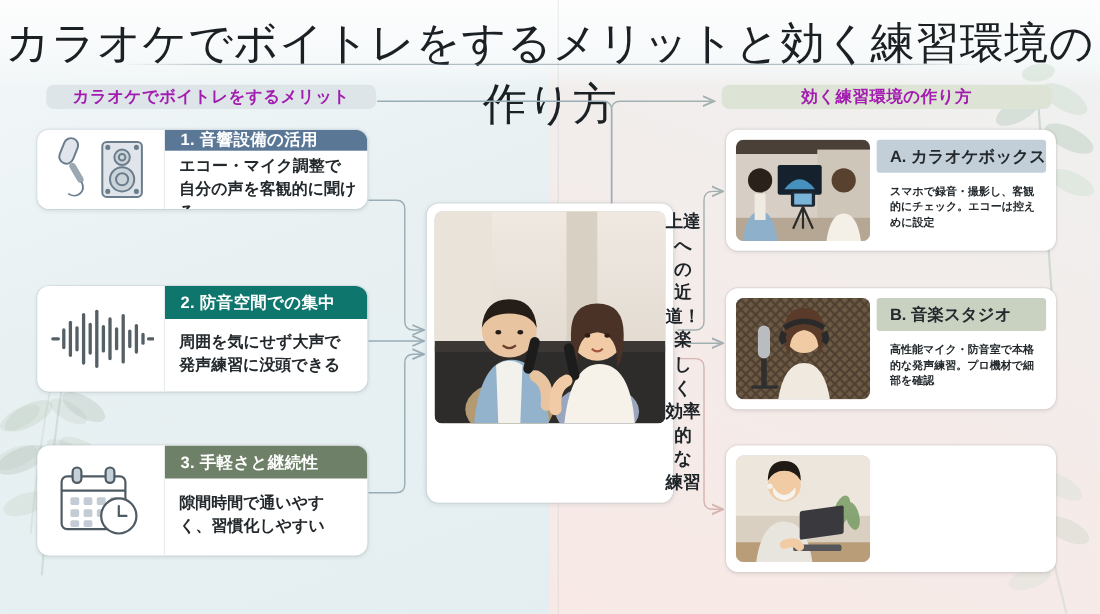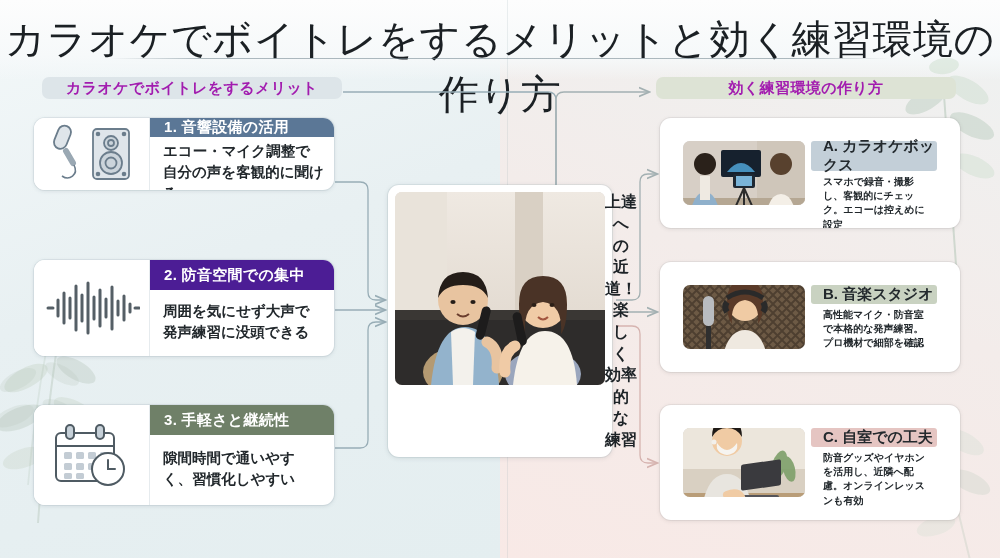--- a/index.html
+++ b/index.html
@@ -62,7 +62,7 @@
   
   .rcard{position:absolute;background:#fff;border-radius:11px;
     box-shadow:0 1px 4px rgba(70,60,60,.13),0 0 0 1px rgba(170,165,165,.16);
-    display:flex;overflow:hidden;padding:23px;box-sizing:border-box;}
+    display:flex;overflow:hidden;padding:9px;box-sizing:border-box;}
   .rthumb{width:122px;height:100%;border-radius:7px;flex:none;overflow:hidden;
     position:relative;background:#cfcfcf;}
   .rbody{flex:1;display:flex;flex-direction:column;margin-left:6px;}

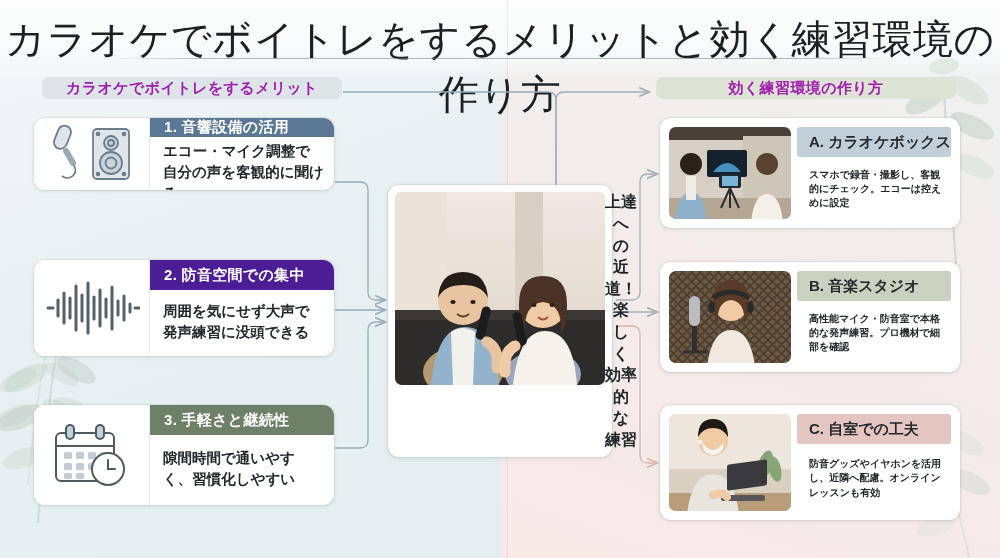--- a/index.html
+++ b/index.html
@@ -237,7 +237,7 @@
       </svg>
     </div>
     <div class="card-body">
-      <div class="card-hd" style="background:#4c1d95">2. 防音空間での集中</div>
+      <div class="card-hd" style="background:#0f766e">2. 防音空間での集中</div>
       <div class="card-tx">周囲を気にせず大声で発声練習に没頭できる</div>
     </div>
   </div>

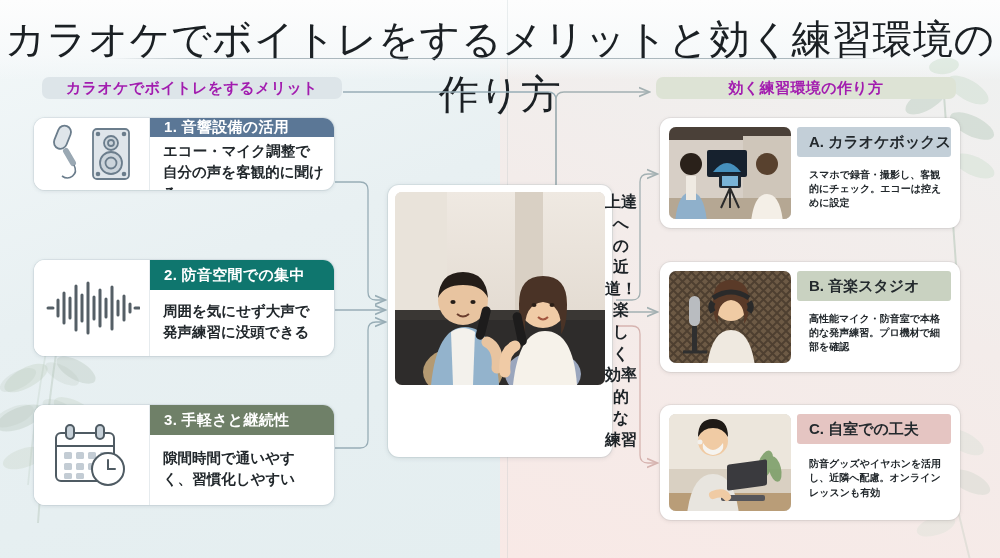--- a/index.html
+++ b/index.html
@@ -411,10 +411,6 @@
           </g>
       </svg>
     </div>
-    <div class="rbody">
-      <div class="rhd" style="background:#e5c5c2">C. 自室での工夫</div>
-      <div class="rtx">防音グッズやイヤホンを活用し、近隣へ配慮。オンラインレッスンも有効</div>
-    </div>
   </div>
 
 </div>

